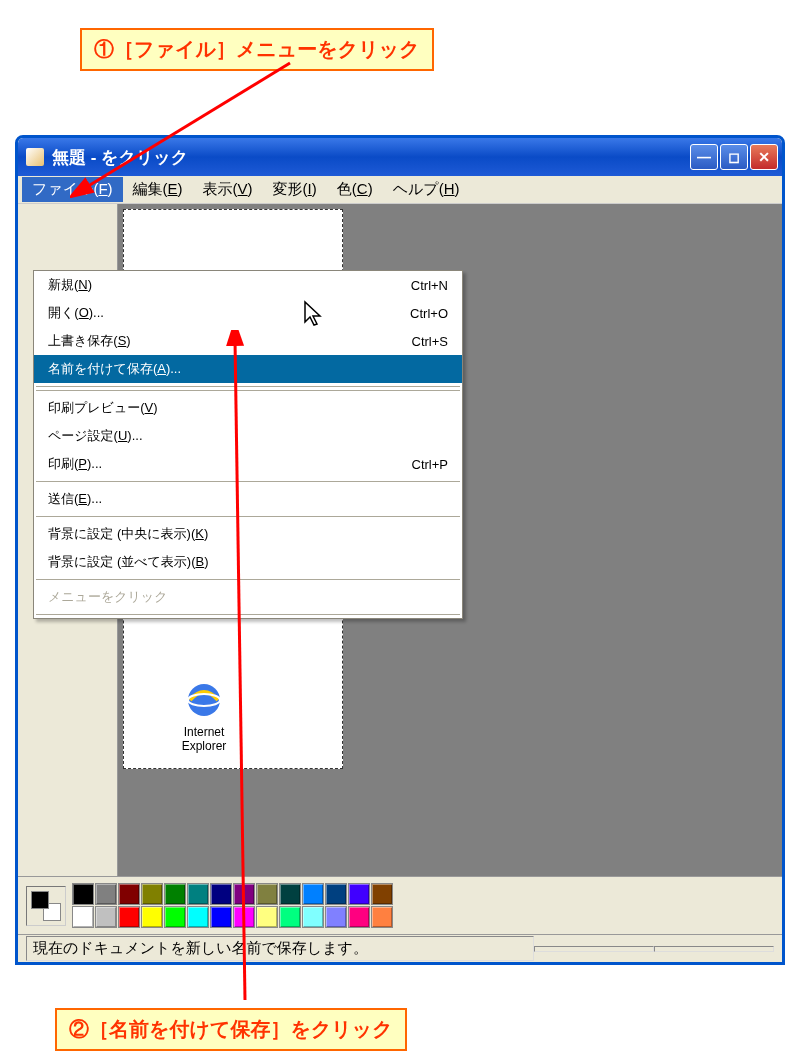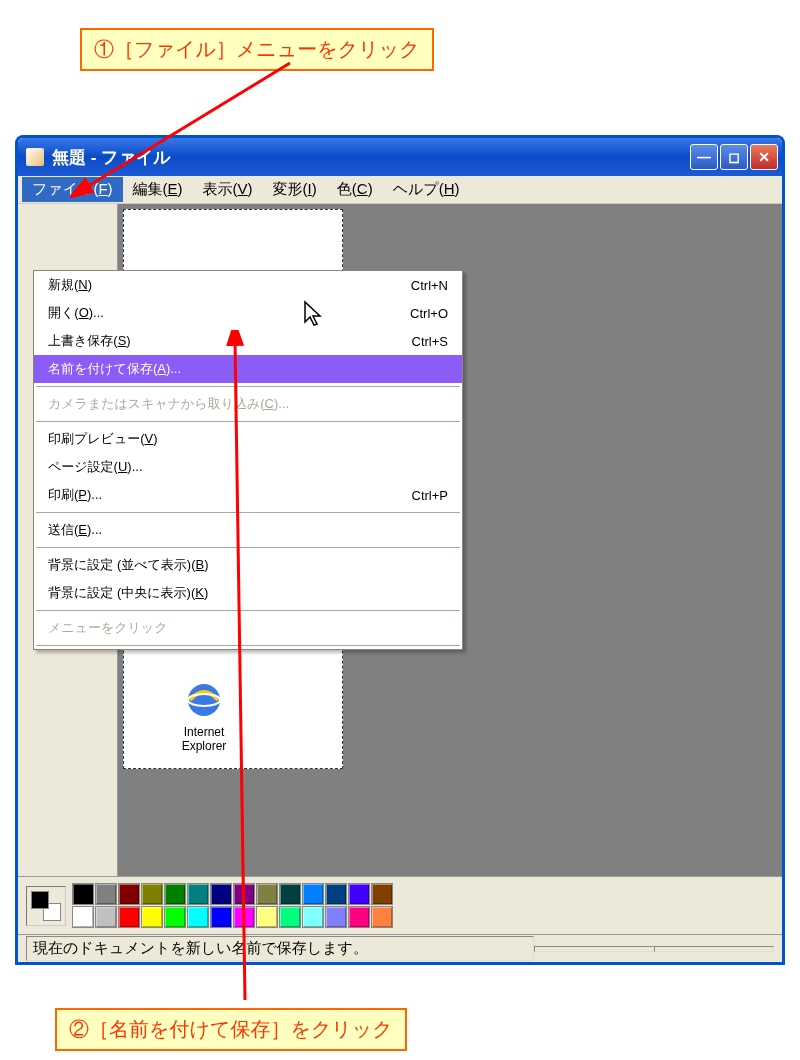--- a/index.html
+++ b/index.html
@@ -18,7 +18,7 @@
       color: #ff3300;
       padding: 6px 12px;
       font-size: 20px;
-      font-weight: normal;
+      font-weight: bold;
       white-space: nowrap;
     }
     .annotation-1 { top: 28px; left: 80px; }

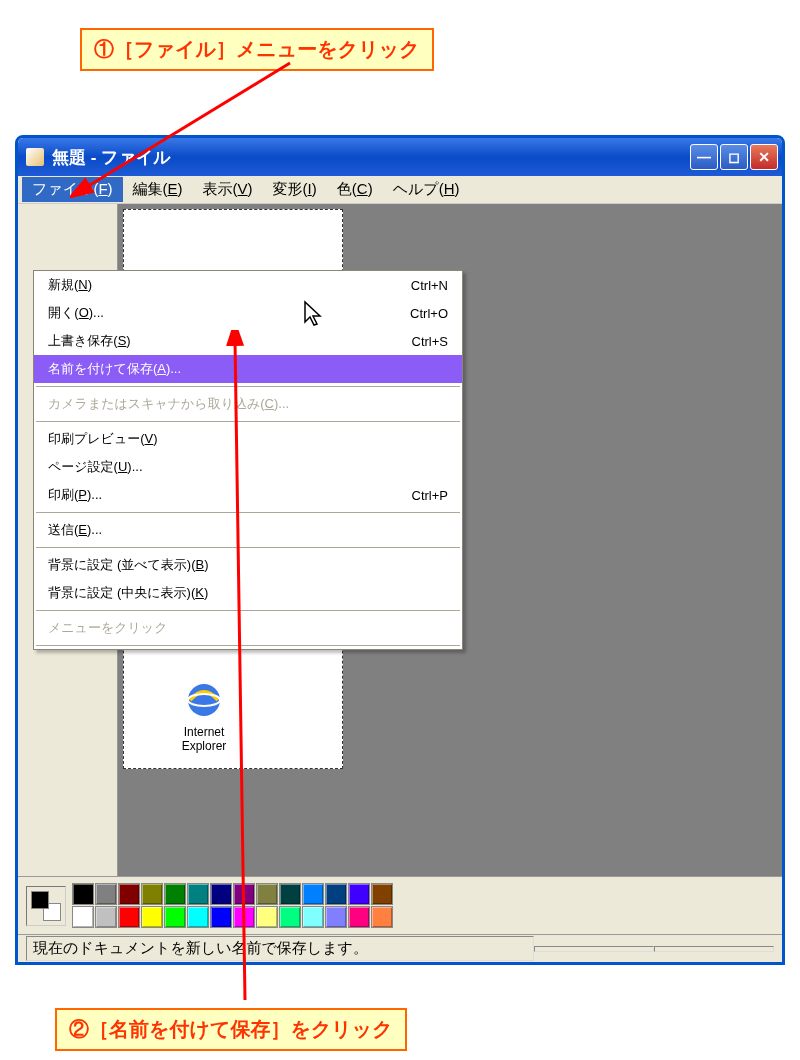--- a/index.html
+++ b/index.html
@@ -235,7 +235,7 @@
 <div class="window">
   <div class="titlebar">
     <span class="titlebar-icon"></span>
-    <span class="titlebar-text">無題 - ファイル</span>
+    <span class="titlebar-text">無題 - をクリック</span>
     <div class="win-btn blue">—</div>
     <div class="win-btn blue">◻</div>
     <div class="win-btn red">✕</div>

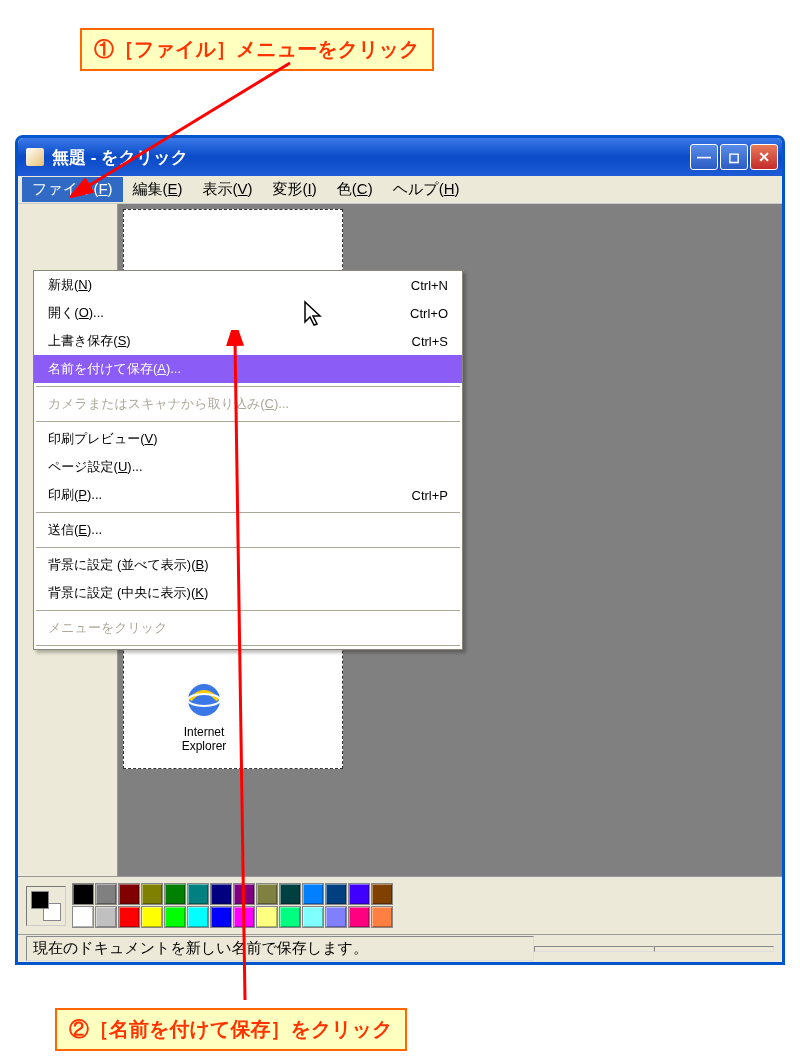--- a/index.html
+++ b/index.html
@@ -149,7 +149,7 @@
     }
     .dd-item .label { flex: 1; }
     .dd-item .shortcut { color: #000; }
-    .dd-item.highlighted { background: #8b5cf6; color: #fff; justify-content: center; }
+    .dd-item.highlighted { background: #0369a1; color: #fff; justify-content: center; }
     .dd-item.disabled { color: #aca899; }
     .dd-sep {
       height: 1px;

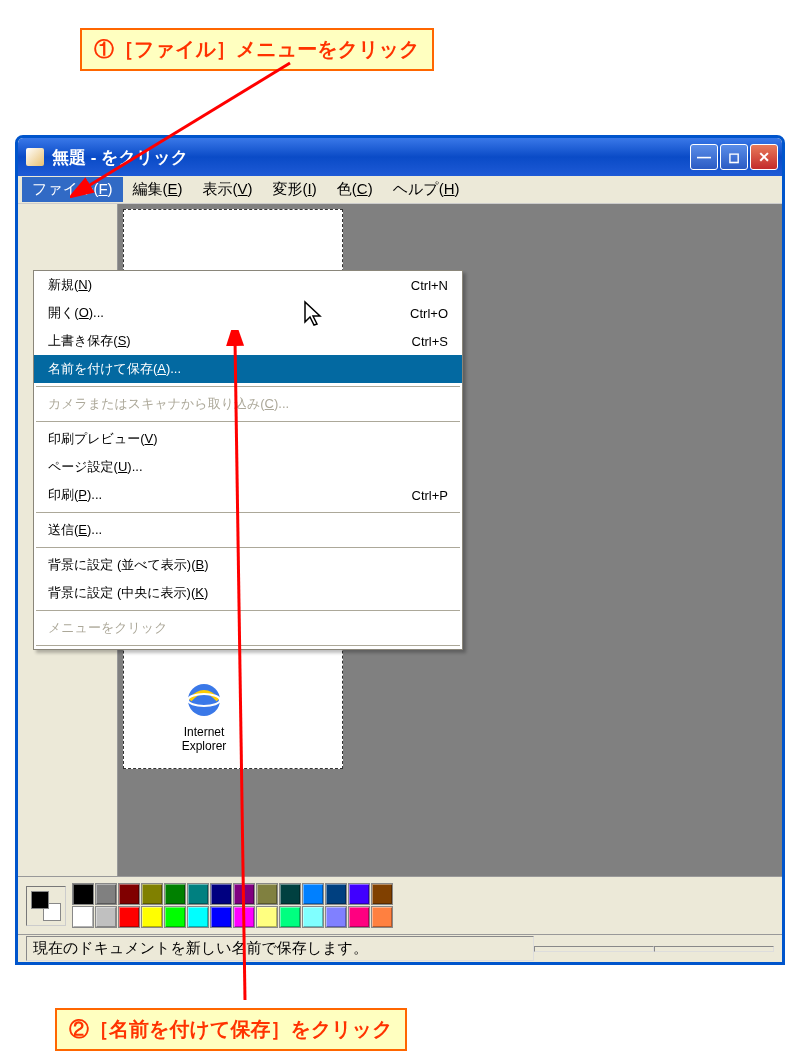--- a/index.html
+++ b/index.html
@@ -283,9 +283,6 @@
           <span class="label">名前を付けて保存(<span class="underline">A</span>)...</span>
         </div>
         <div class="dd-sep"></div>
-        <div class="dd-item disabled">
-          <span class="label">カメラまたはスキャナから取り込み(<span class="underline">C</span>)...</span>
-        </div>
         <div class="dd-sep"></div>
         <div class="dd-item">
           <span class="label">印刷プレビュー(<span class="underline">V</span>)</span>

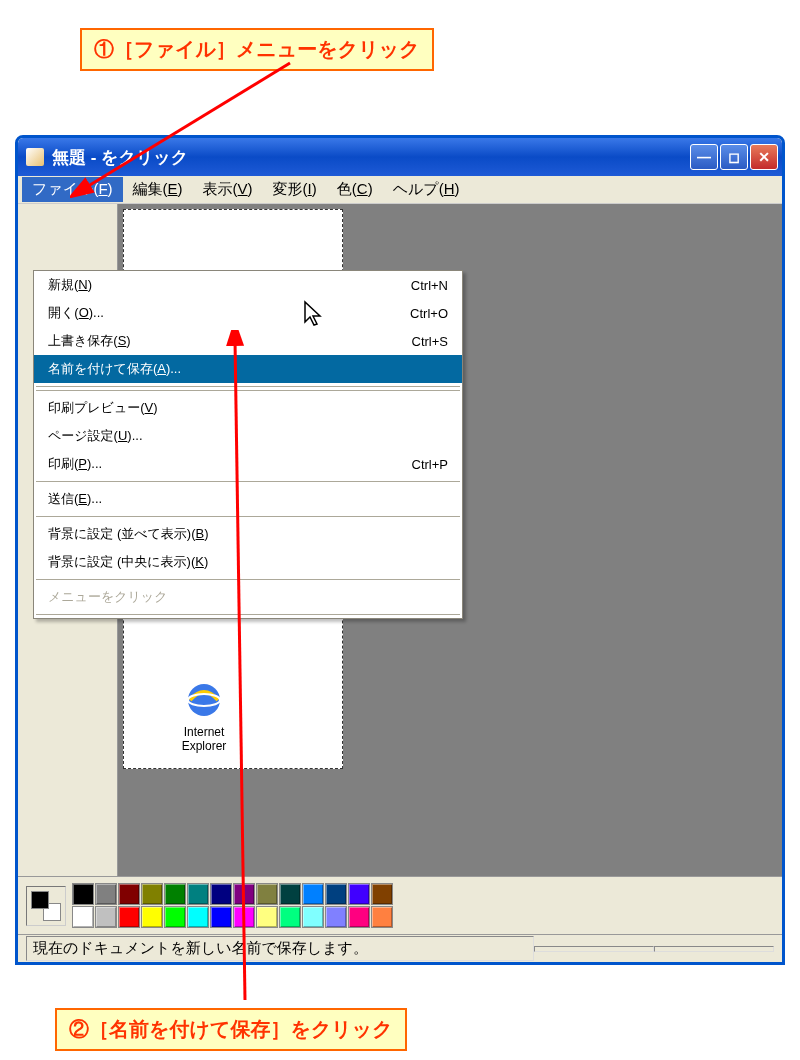--- a/index.html
+++ b/index.html
@@ -300,10 +300,10 @@
         </div>
         <div class="dd-sep"></div>
         <div class="dd-item">
+          <span class="label">背景に設定 (中央に表示)(<span class="underline">K</span>)</span>
+        </div>
+        <div class="dd-item">
           <span class="label">背景に設定 (並べて表示)(<span class="underline">B</span>)</span>
-        </div>
-        <div class="dd-item">
-          <span class="label">背景に設定 (中央に表示)(<span class="underline">K</span>)</span>
         </div>
         <div class="dd-sep"></div>
         <div class="dd-item disabled">

